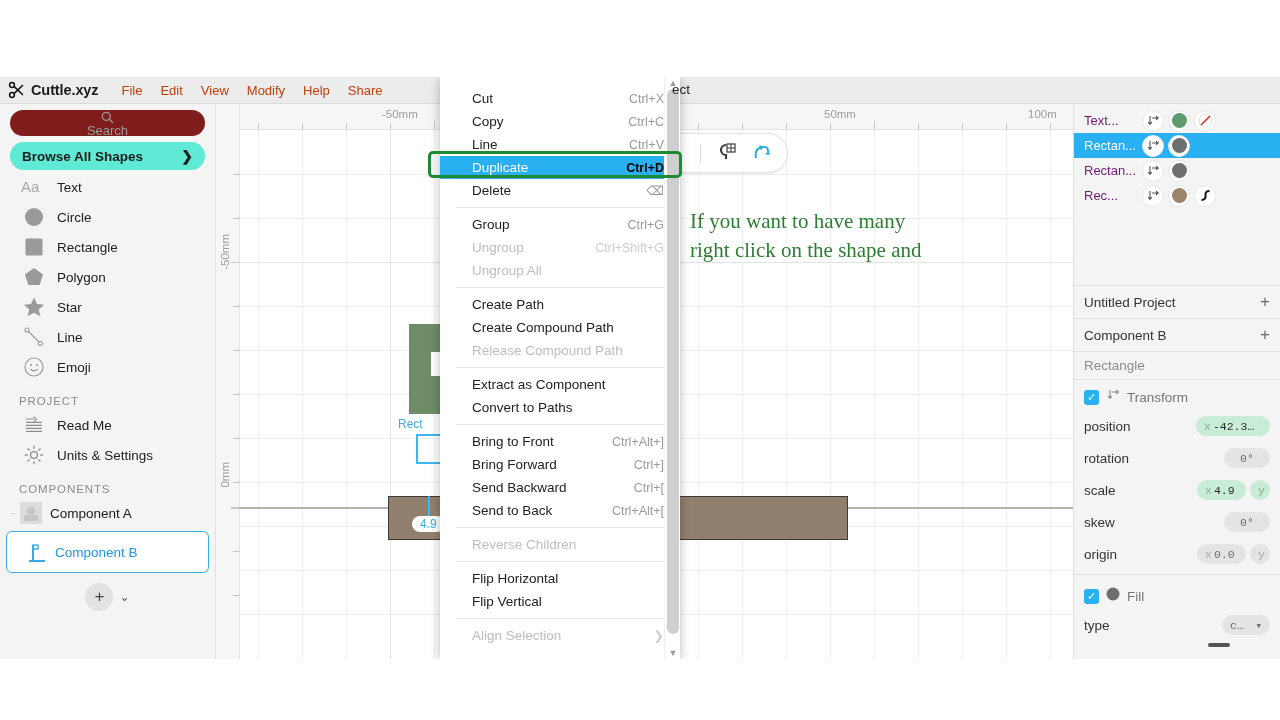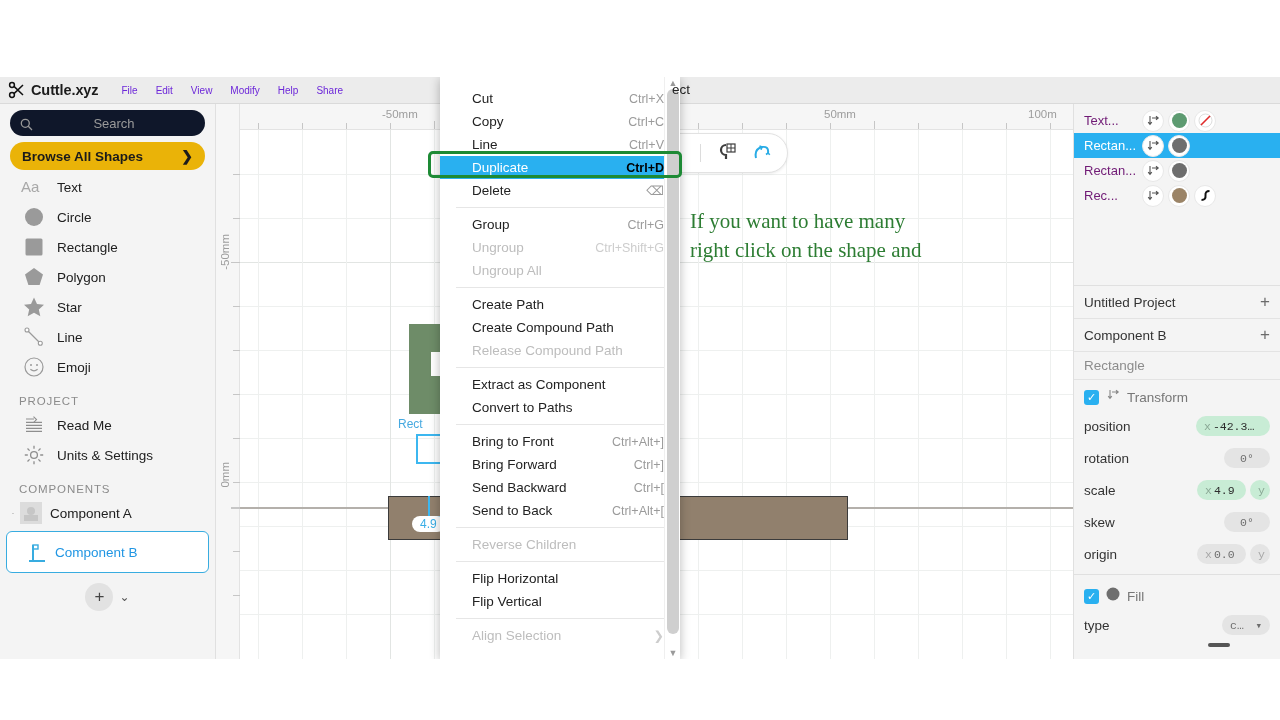--- a/index.html
+++ b/index.html
@@ -15,7 +15,7 @@
              padding-left:8px; border-bottom:1px solid #dadada; }
   .logo-icon { width:18px; height:18px; margin-right:5px; position:relative; flex:none; }
   .brand { font-size:14.5px; font-weight:bold; color:#1b1b1b; margin-right:14px; letter-spacing:-.1px; }
-  .mitem { font-size:10px; color:#6d28d9; padding:2px 9px; border-radius:3px; }
+  .mitem { font-size:13px; color:#c2410c; padding:2px 9px; border-radius:3px; }
 
   
   .sidebar { position:absolute; left:0; top:27px; width:216px; height:555px;

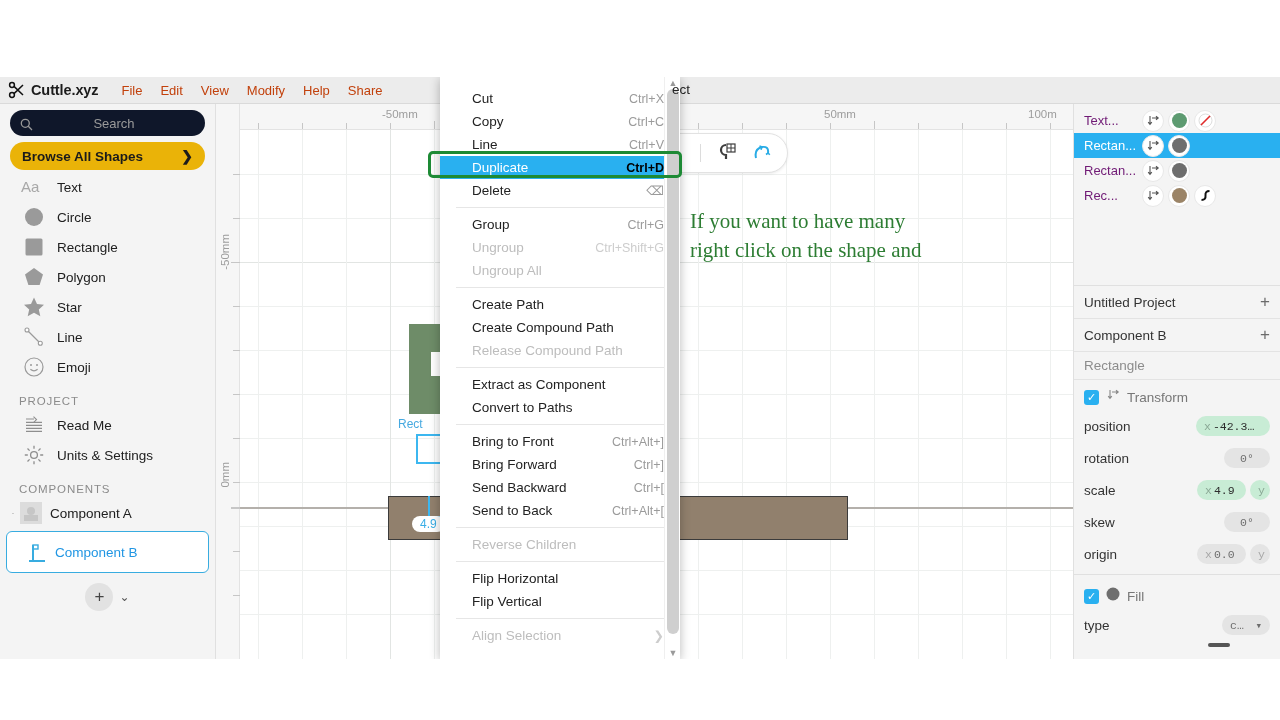--- a/index.html
+++ b/index.html
@@ -20,8 +20,8 @@
   
   .sidebar { position:absolute; left:0; top:27px; width:216px; height:555px;
              background:#f4f4f4; border-right:1px solid #e0e0e0; }
-  .search-wrap { margin:6px 10px 4px 10px; height:26px; background:#0f172a;
-                 border-radius:13px; display:flex; align-items:center; padding:0 10px; }
+  .search-wrap { margin:6px 10px 4px 10px; height:26px; background:#7f1d1d;
+                 border-radius:13px; display:flex; align-items:center; padding:0 10px;flex-direction:column; }
   .search-ico { width:13px; height:13px; flex:none; }
   .search-txt { flex:1; text-align:center; font-size:13px; color:#9a9a9a; }
   .browse { margin:6px 10px 2px 10px; height:28px; background:#eab308; border-radius:14px;

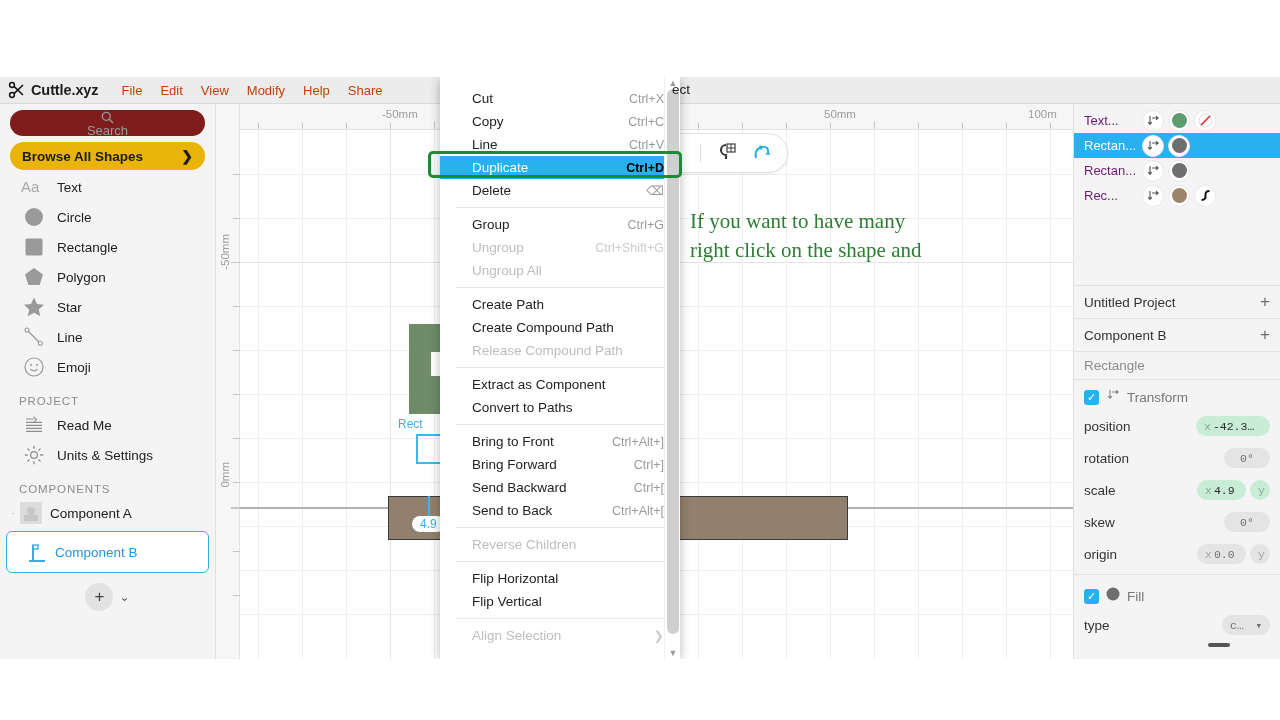--- a/index.html
+++ b/index.html
@@ -24,7 +24,7 @@
                  border-radius:13px; display:flex; align-items:center; padding:0 10px;flex-direction:column; }
   .search-ico { width:13px; height:13px; flex:none; }
   .search-txt { flex:1; text-align:center; font-size:13px; color:#9a9a9a; }
-  .browse { margin:6px 10px 2px 10px; height:28px; background:#eab308; border-radius:14px;
+  .browse { margin:6px 10px 2px 10px; height:28px; background:#5eead4; border-radius:14px;
             display:flex; align-items:center; padding:0 12px; }
   .browse-lbl { flex:1; font-size:13.5px; font-weight:bold; color:#1b1b1b; }
   .chev { font-size:14px; color:#1b1b1b; font-weight:bold; }

